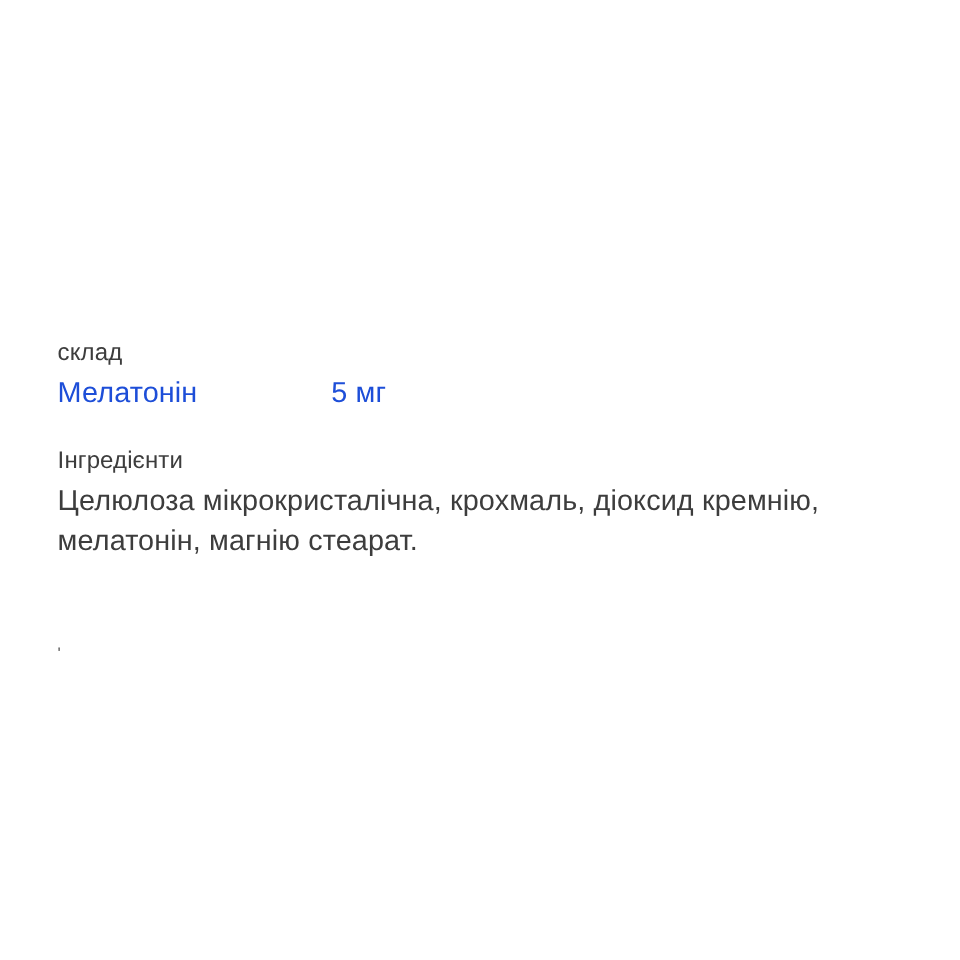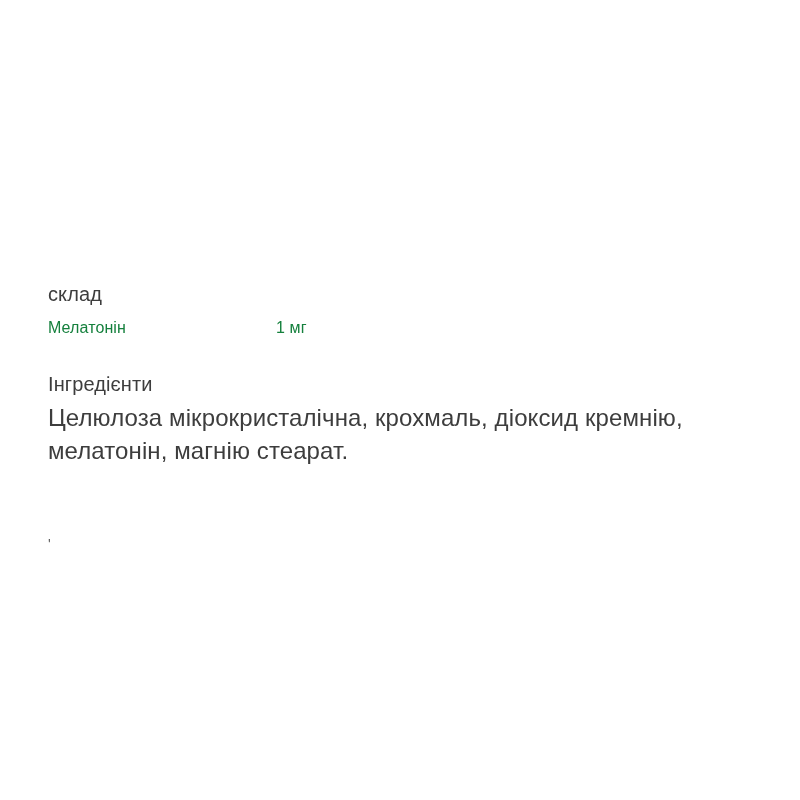--- a/index.html
+++ b/index.html
@@ -47,9 +47,9 @@
   }
 
   .nutrient-row {
-    font-size: 16px;
+    font-size: 24px;
     line-height: 33px;
-    color: #15803d;
+    color: #1d4ed8;
     display: flex;
     letter-spacing: 0.1px;
   }

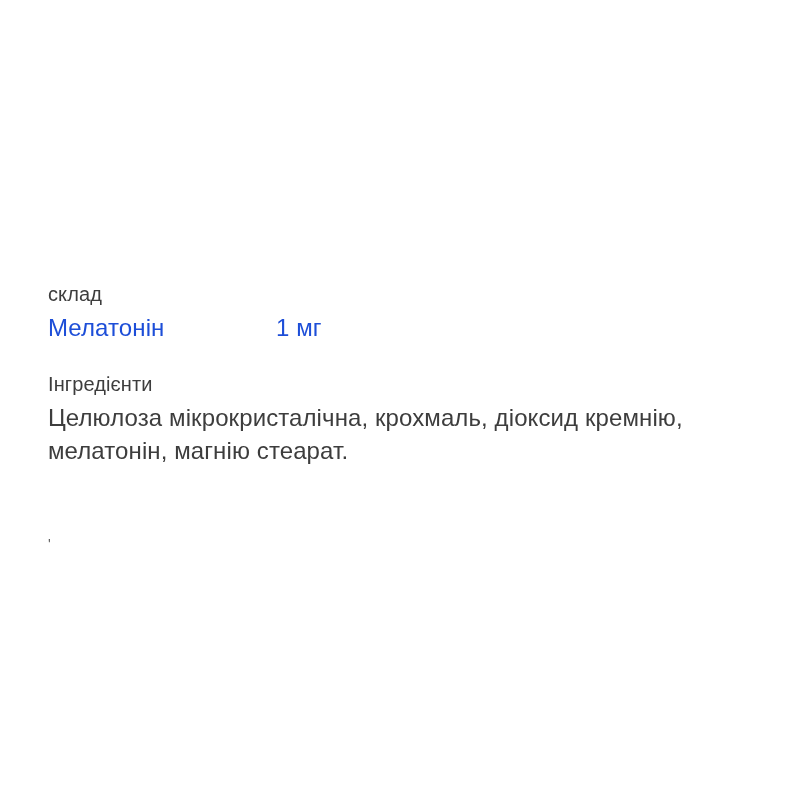--- a/index.html
+++ b/index.html
@@ -86,7 +86,7 @@
 
     <div class="nutrient-row">
       <span class="nutrient-name">Мелатонін</span>
-      <span class="nutrient-value">1 мг</span>
+      <span class="nutrient-value">5 мг</span>
     </div>
 
     <div class="gap-block"></div>

